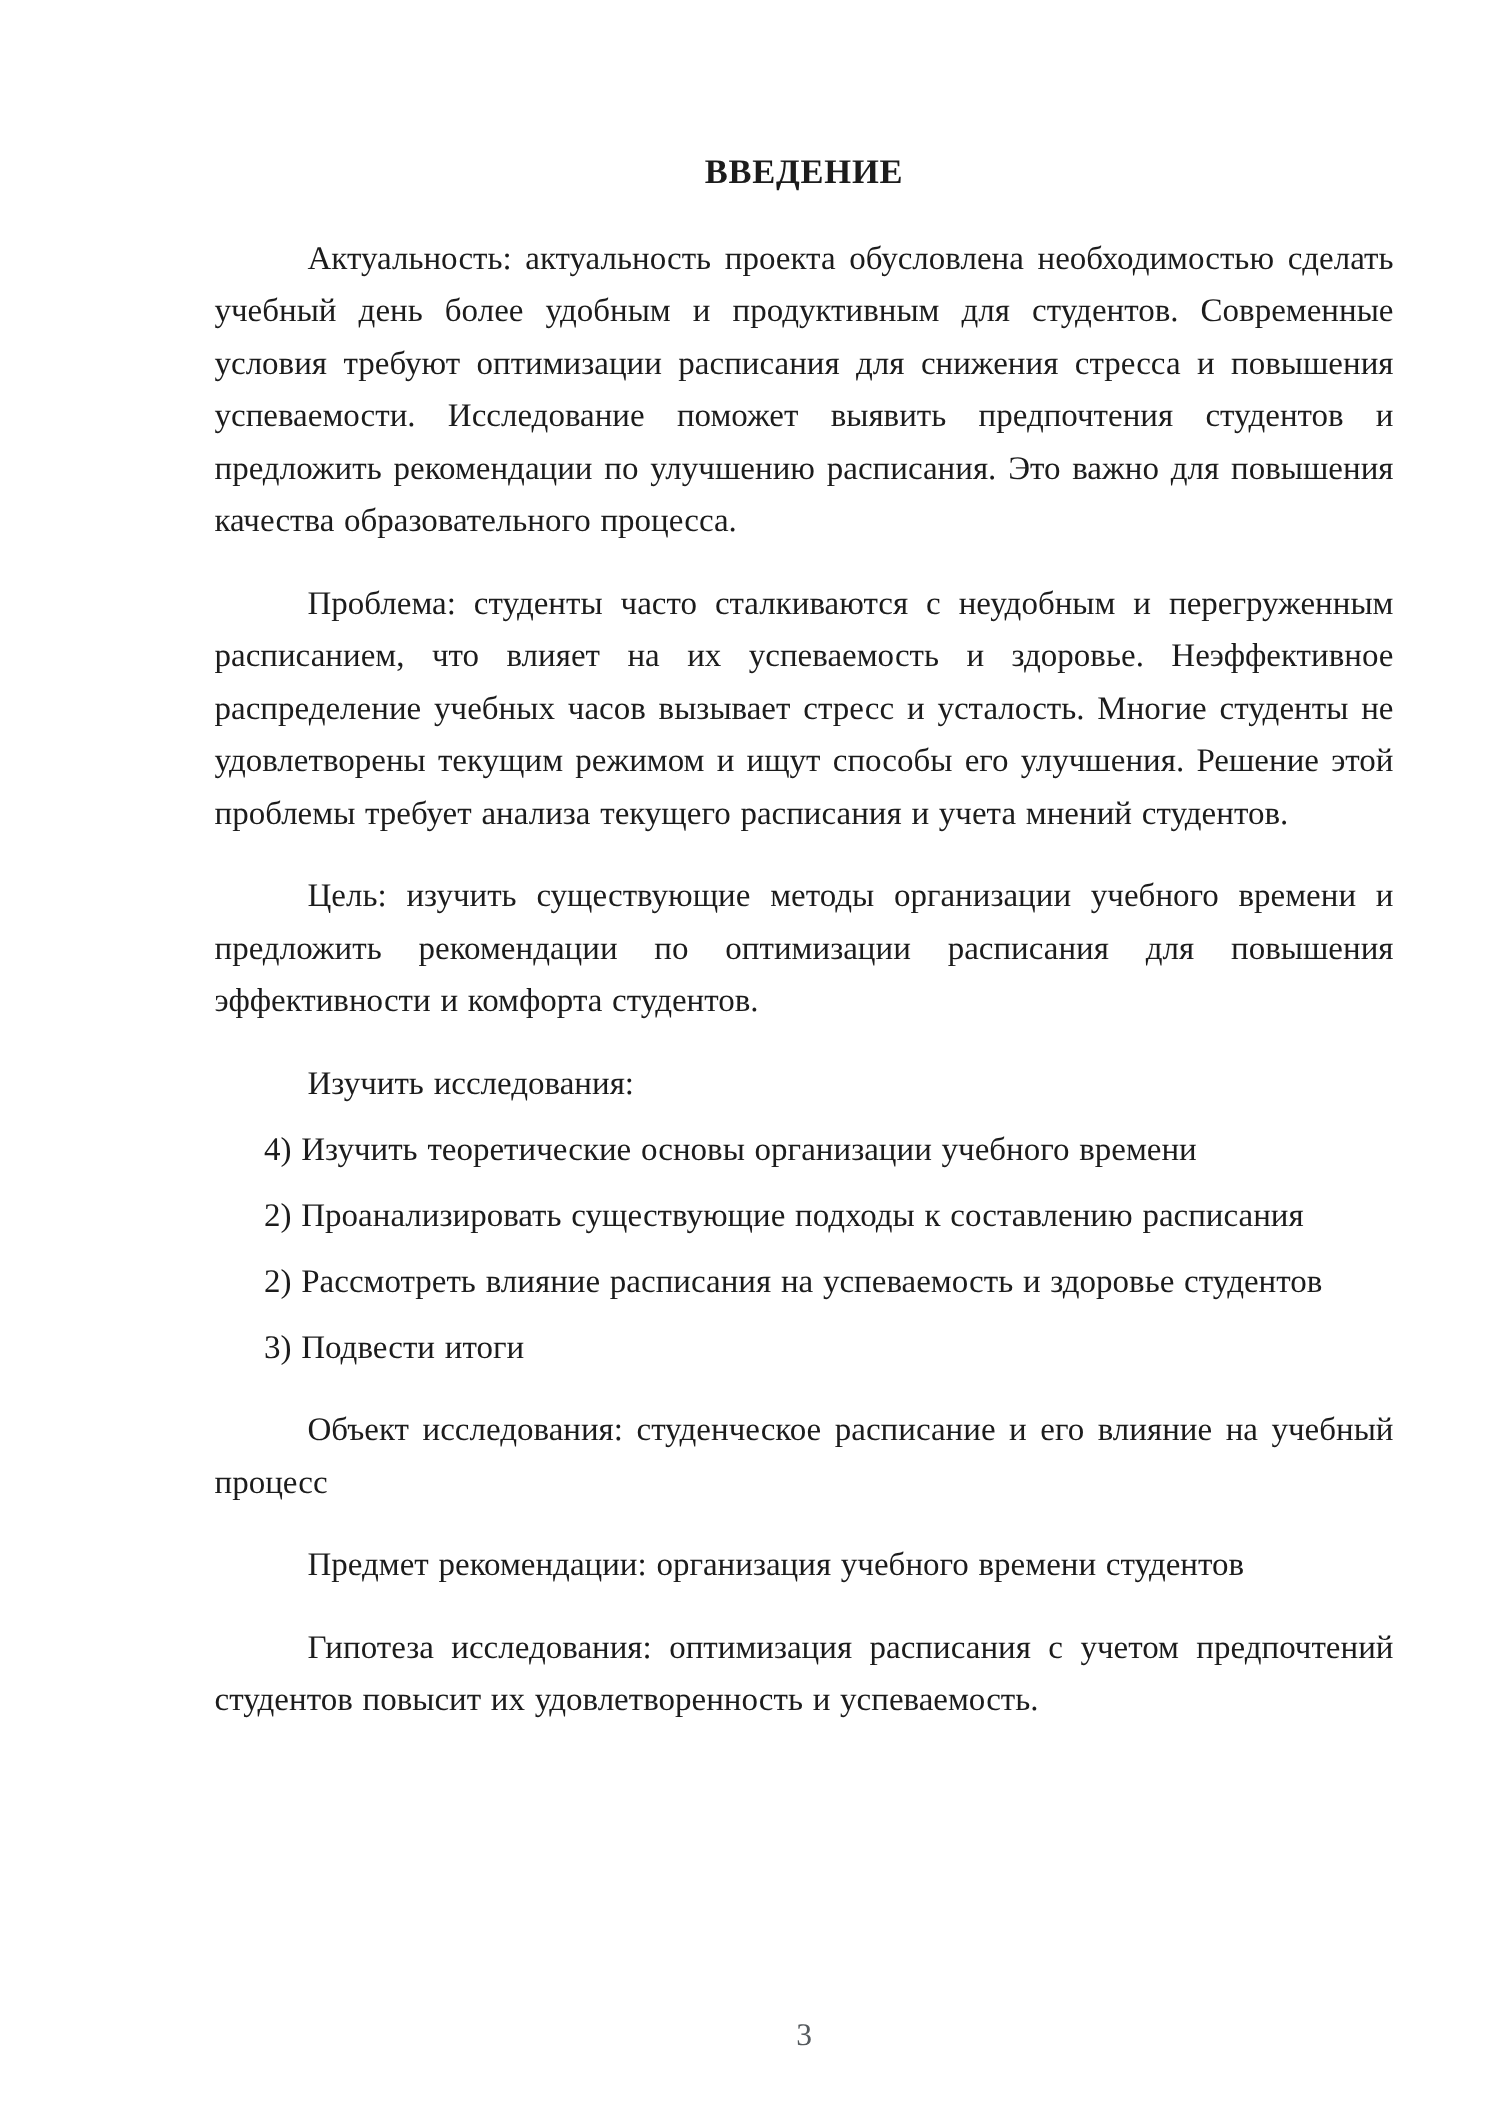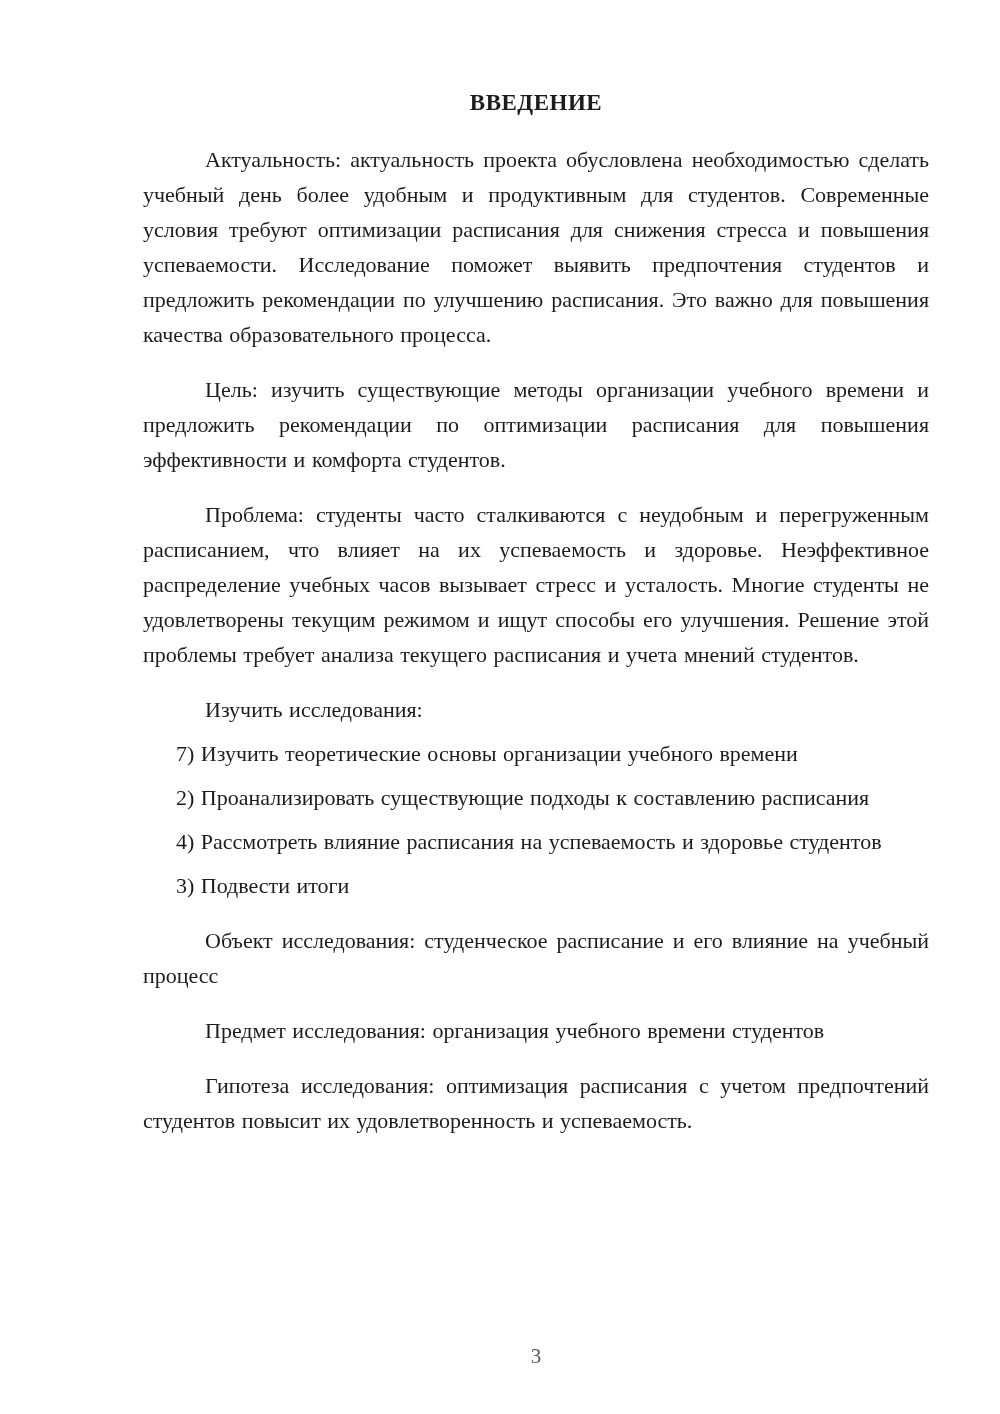--- a/index.html
+++ b/index.html
@@ -24,7 +24,7 @@
     font-weight: bold;
     text-align: center;
     line-height: 35px;
-    margin: 0 0 22px 0;
+    margin: 12px 0 22px 0;
     letter-spacing: 0.5px;
   }
   .para {

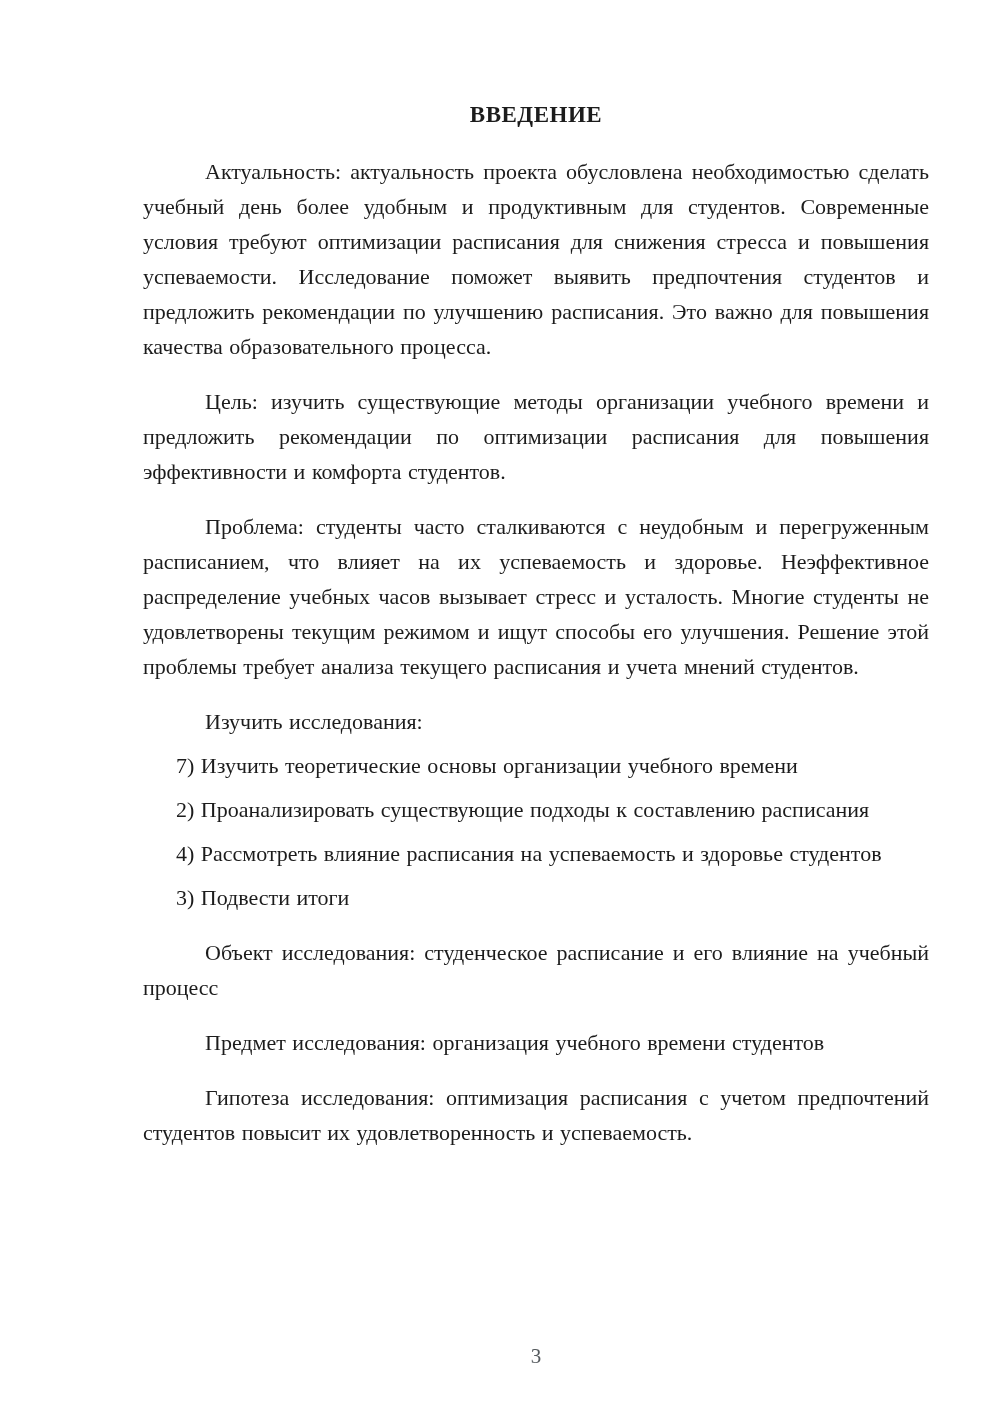--- a/index.html
+++ b/index.html
@@ -61,9 +61,9 @@
 
   <p class="para body-indent">Актуальность: актуальность проекта обусловлена необходимостью сделать учебный день более удобным и продуктивным для студентов. Современные условия требуют оптимизации расписания для снижения стресса и повышения успеваемости. Исследование поможет выявить предпочтения студентов и предложить рекомендации по улучшению расписания. Это важно для повышения качества образовательного процесса.</p>
 
+  <p class="para body-indent">Проблема: студенты часто сталкиваются с неудобным и перегруженным расписанием, что влияет на их успеваемость и здоровье. Неэффективное распределение учебных часов вызывает стресс и усталость. Многие студенты не удовлетворены текущим режимом и ищут способы его улучшения. Решение этой проблемы требует анализа текущего расписания и учета мнений студентов.</p>
+
   <p class="para body-indent">Цель: изучить существующие методы организации учебного времени и предложить рекомендации по оптимизации расписания для повышения эффективности и комфорта студентов.</p>
-
-  <p class="para body-indent">Проблема: студенты часто сталкиваются с неудобным и перегруженным расписанием, что влияет на их успеваемость и здоровье. Неэффективное распределение учебных часов вызывает стресс и усталость. Многие студенты не удовлетворены текущим режимом и ищут способы его улучшения. Решение этой проблемы требует анализа текущего расписания и учета мнений студентов.</p>
 
   <p class="para body-indent">Изучить исследования:</p>
 

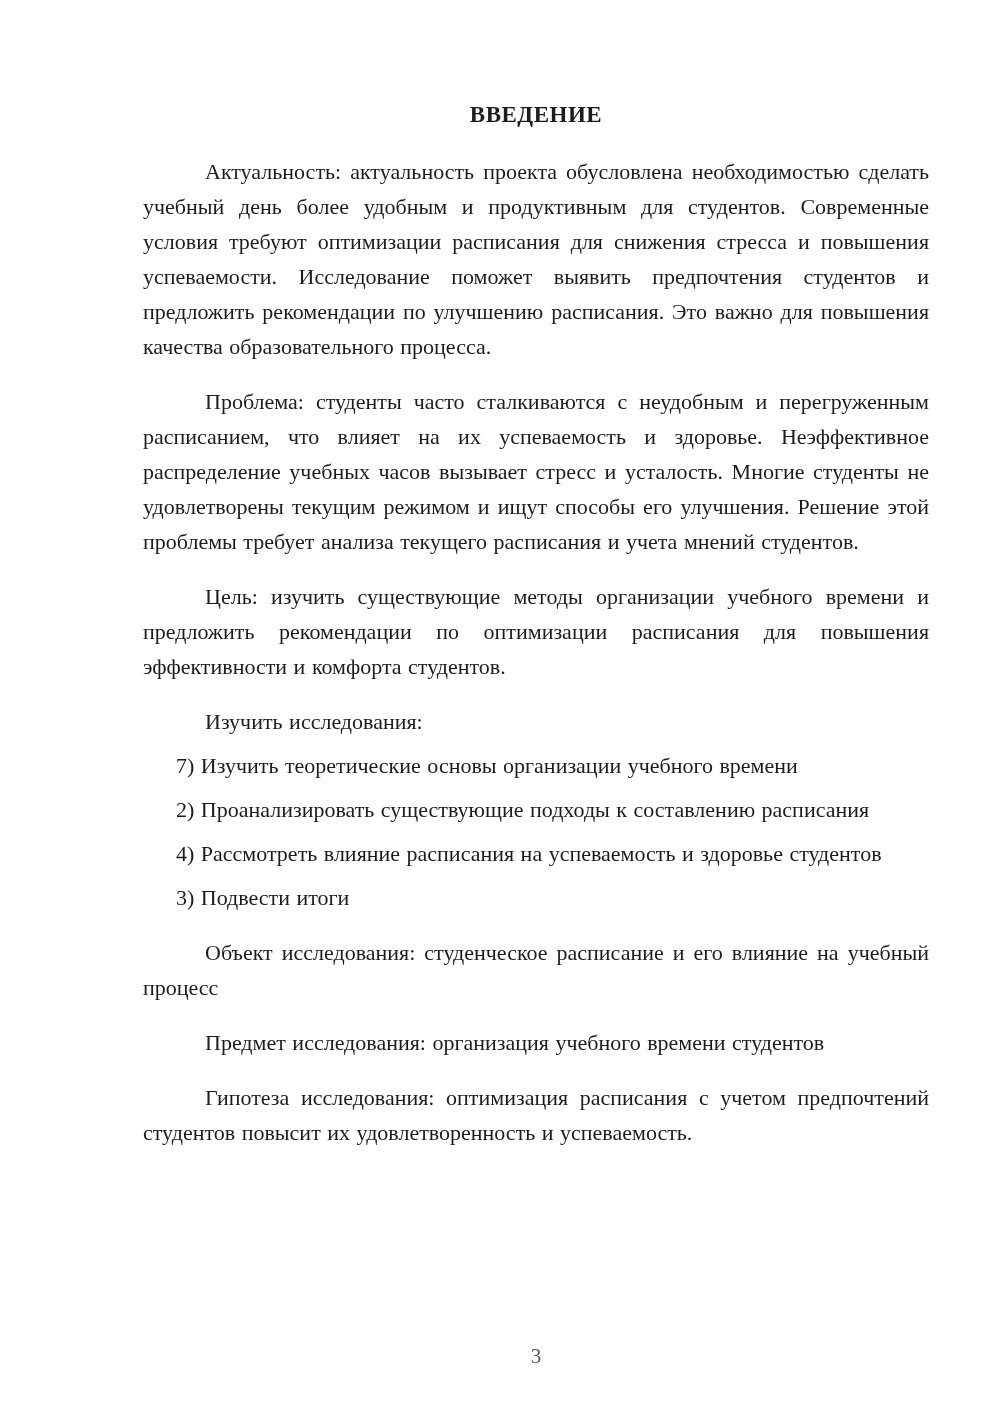--- a/index.html
+++ b/index.html
@@ -67,7 +67,7 @@
 
   <p class="para body-indent">Изучить исследования:</p>
 
-  <p class="para list-indent">7) Изучить теоретические основы организации учебного времени</p>
+  <p class="para list-indent">4) Изучить теоретические основы организации учебного времени</p>
 
   <p class="para list-indent">2) Проанализировать существующие подходы к составлению расписания</p>
 

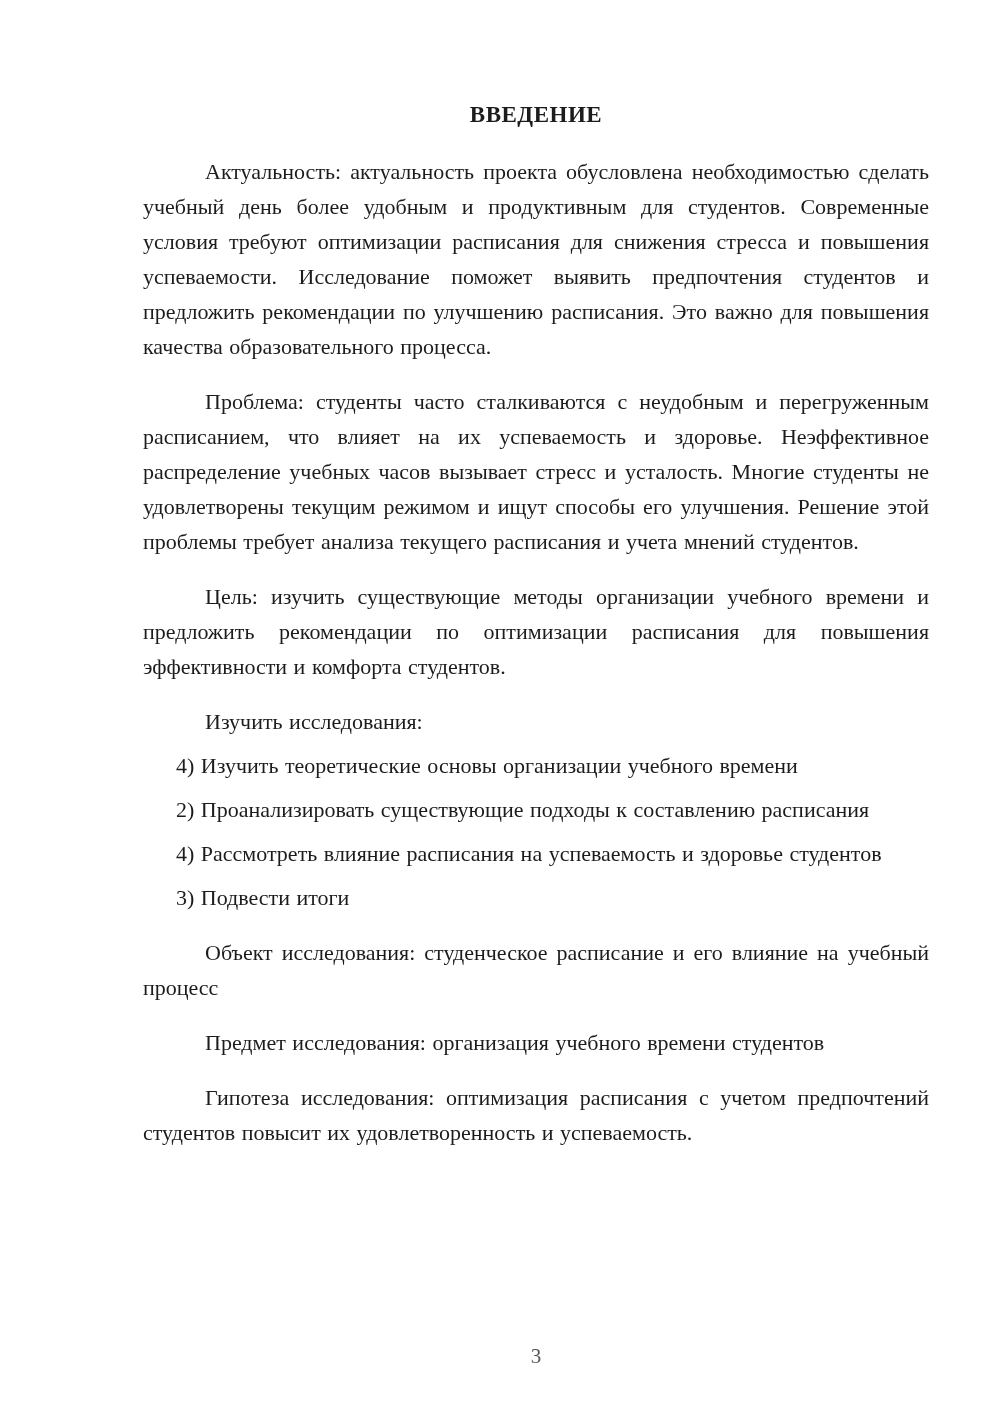--- a/index.html
+++ b/index.html
@@ -71,7 +71,7 @@
 
   <p class="para list-indent">2) Проанализировать существующие подходы к составлению расписания</p>
 
-  <p class="para list-indent">4) Рассмотреть влияние расписания на успеваемость и здоровье студентов</p>
+  <p class="para list-indent">2) Рассмотреть влияние расписания на успеваемость и здоровье студентов</p>
 
 
   <p class="para list-indent">3) Подвести итоги</p>

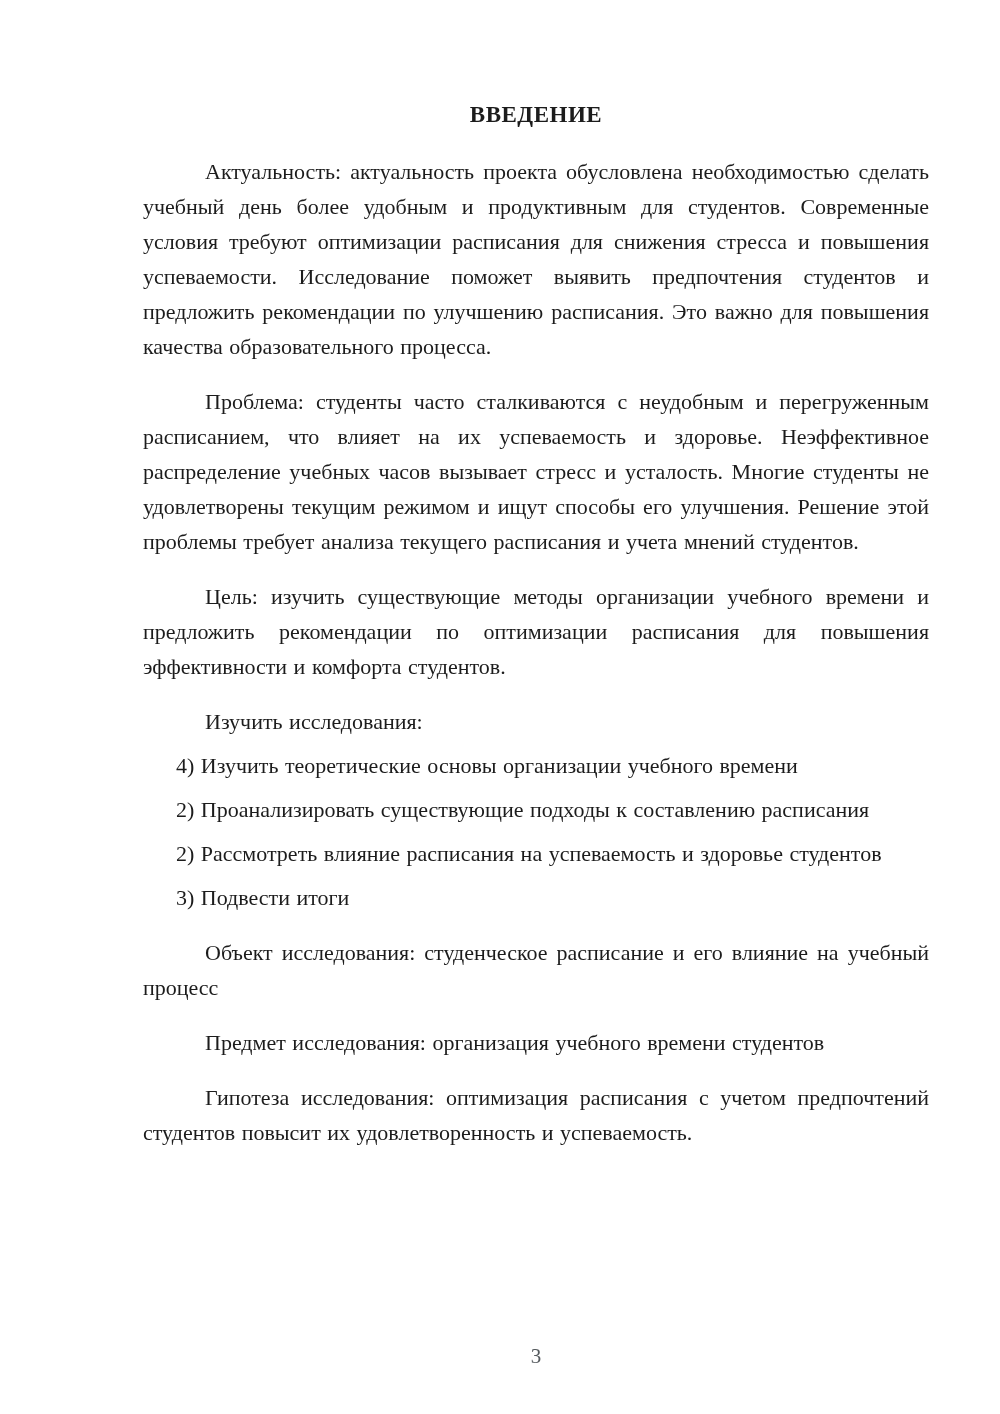--- a/index.html
+++ b/index.html
@@ -78,7 +78,7 @@
 
   <p class="para body-indent">Объект исследования: студенческое расписание и его влияние на учебный процесс</p>
 
-  <p class="para body-indent">Предмет исследования: организация учебного времени студентов</p>
+  <p class="para body-indent">Предмет рекомендации: организация учебного времени студентов</p>
 
   <p class="para body-indent">Гипотеза исследования: оптимизация расписания с учетом предпочтений студентов повысит их удовлетворенность и успеваемость.</p>
 

